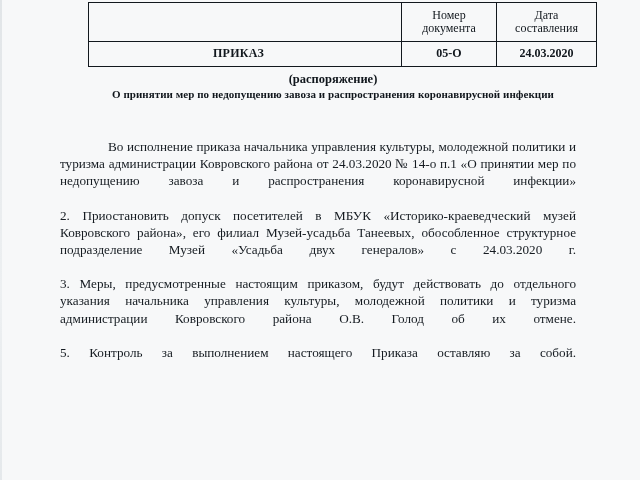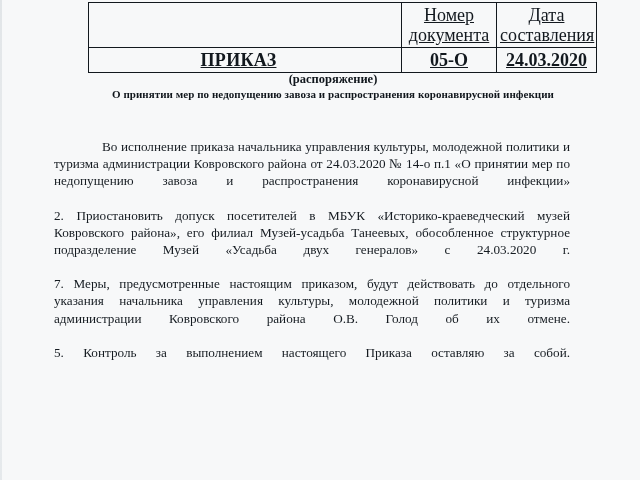--- a/index.html
+++ b/index.html
@@ -39,11 +39,10 @@
     border: 1px solid #12181e;
     padding: 0;
     vertical-align: middle;
-    font-size: 18px;
+    font-size: 12px;
     line-height: 1.12;
     text-align: center;
     color: #12181e;
-    text-decoration: underline;
   }
   .col-name  { width: 306px; }
   .col-num   { width: 88px;  }

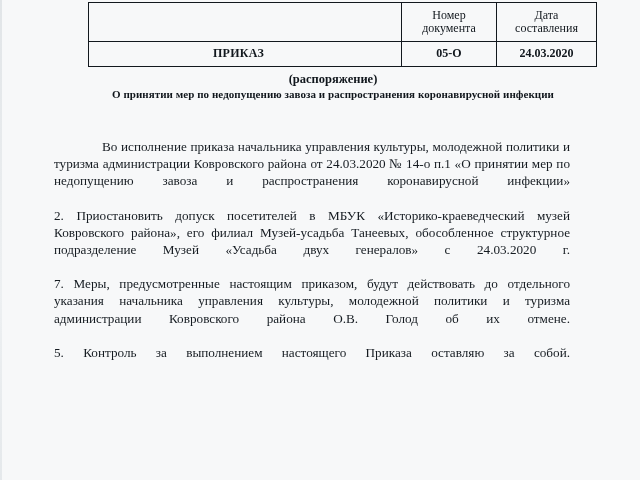--- a/index.html
+++ b/index.html
@@ -90,7 +90,7 @@
   
   .body-block {
     position: absolute;
-    left: 54px;
+    left: 60px;
     top: 138px;
     width: 516px;
     font-size: 13.2px;

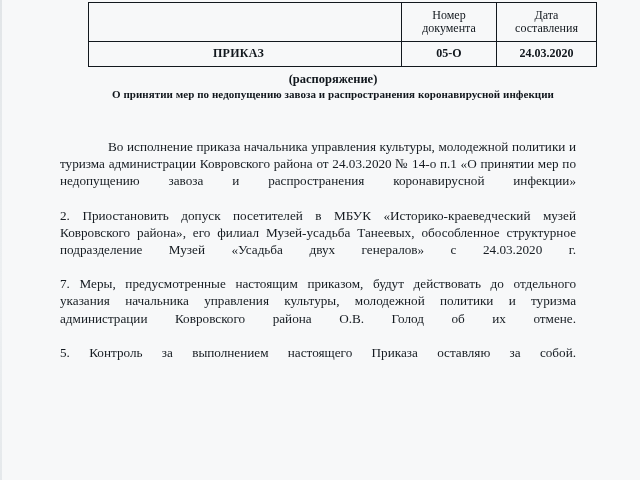--- a/index.html
+++ b/index.html
@@ -154,7 +154,7 @@
 <div class="body-block">
   <p class="p-indent no-stretch">Во исполнение приказа начальника управления культуры, молодежной политики и туризма администрации Ковровского района от 24.03.2020 № 14-о п.1 «О принятии мер по недопущению завоза и распространения коронавирусной инфекции»</p>
   <p class="p-item no-stretch">2. Приостановить допуск посетителей в МБУК «Историко-краеведческий музей Ковровского района», его филиал Музей-усадьба Танеевых, обособленное структурное подразделение Музей «Усадьба двух генералов» с 24.03.2020 г.</p>
-  <p class="p-item no-stretch">7. Меры, предусмотренные настоящим приказом, будут действовать до отдельного указания начальника управления культуры, молодежной политики и туризма администрации Ковровского района О.В. Голод об их отмене.</p>
+  <p class="p-item no-stretch">3. Меры, предусмотренные настоящим приказом, будут действовать до отдельного указания начальника управления культуры, молодежной политики и туризма администрации Ковровского района О.В. Голод об их отмене.</p>
   <p class="p-item no-stretch">5. Контроль за выполнением настоящего Приказа оставляю за собой.</p>
 </div>
 

